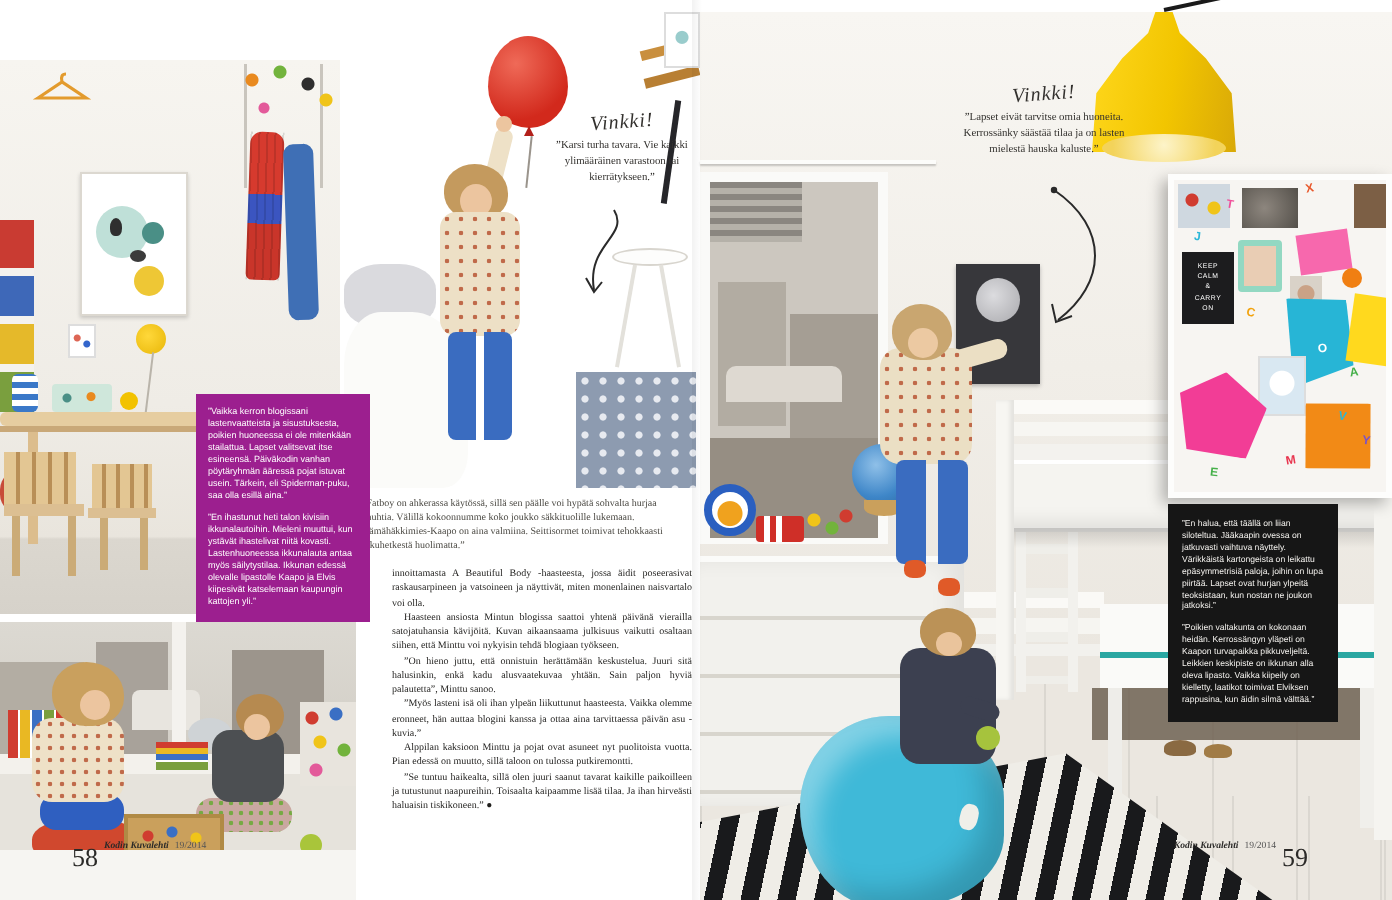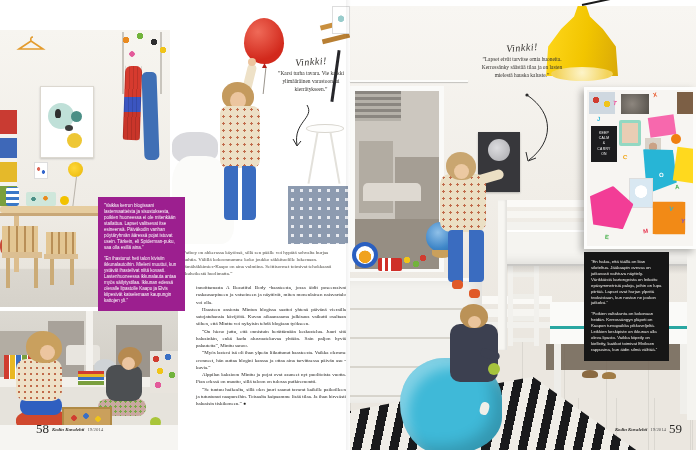--- a/index.html
+++ b/index.html
@@ -155,7 +155,7 @@
   .bodytext p + p{text-indent:6px;}
 
   
-  .footer{z-index:6;display:flex;align-items:center;gap:3px;color:#2b2a28;}
+  .footer{z-index:6;display:flex;align-items:flex-start;gap:3px;color:#2b2a28;}
   .footer-left{left:36px;top:421px;}
   .footer-right{left:560px;top:421px;width:122px;justify-content:flex-end;}
   .pagenum{font-size:13px;font-family:"Liberation Serif",serif;}

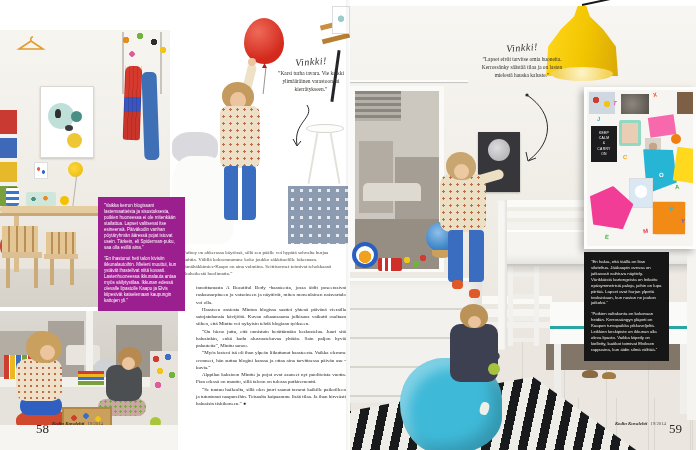--- a/index.html
+++ b/index.html
@@ -157,7 +157,7 @@
   
   .footer{z-index:6;display:flex;align-items:flex-start;gap:3px;color:#2b2a28;}
   .footer-left{left:36px;top:421px;}
-  .footer-right{left:560px;top:421px;width:122px;justify-content:flex-end;}
+  .footer-right{left:532px;top:421px;width:122px;justify-content:flex-end;}
   .pagenum{font-size:13px;font-family:"Liberation Serif",serif;}
   .mag{font-size:4.8px;font-weight:bold;font-style:italic;}
   .issue{font-size:4.8px;color:#555;}

